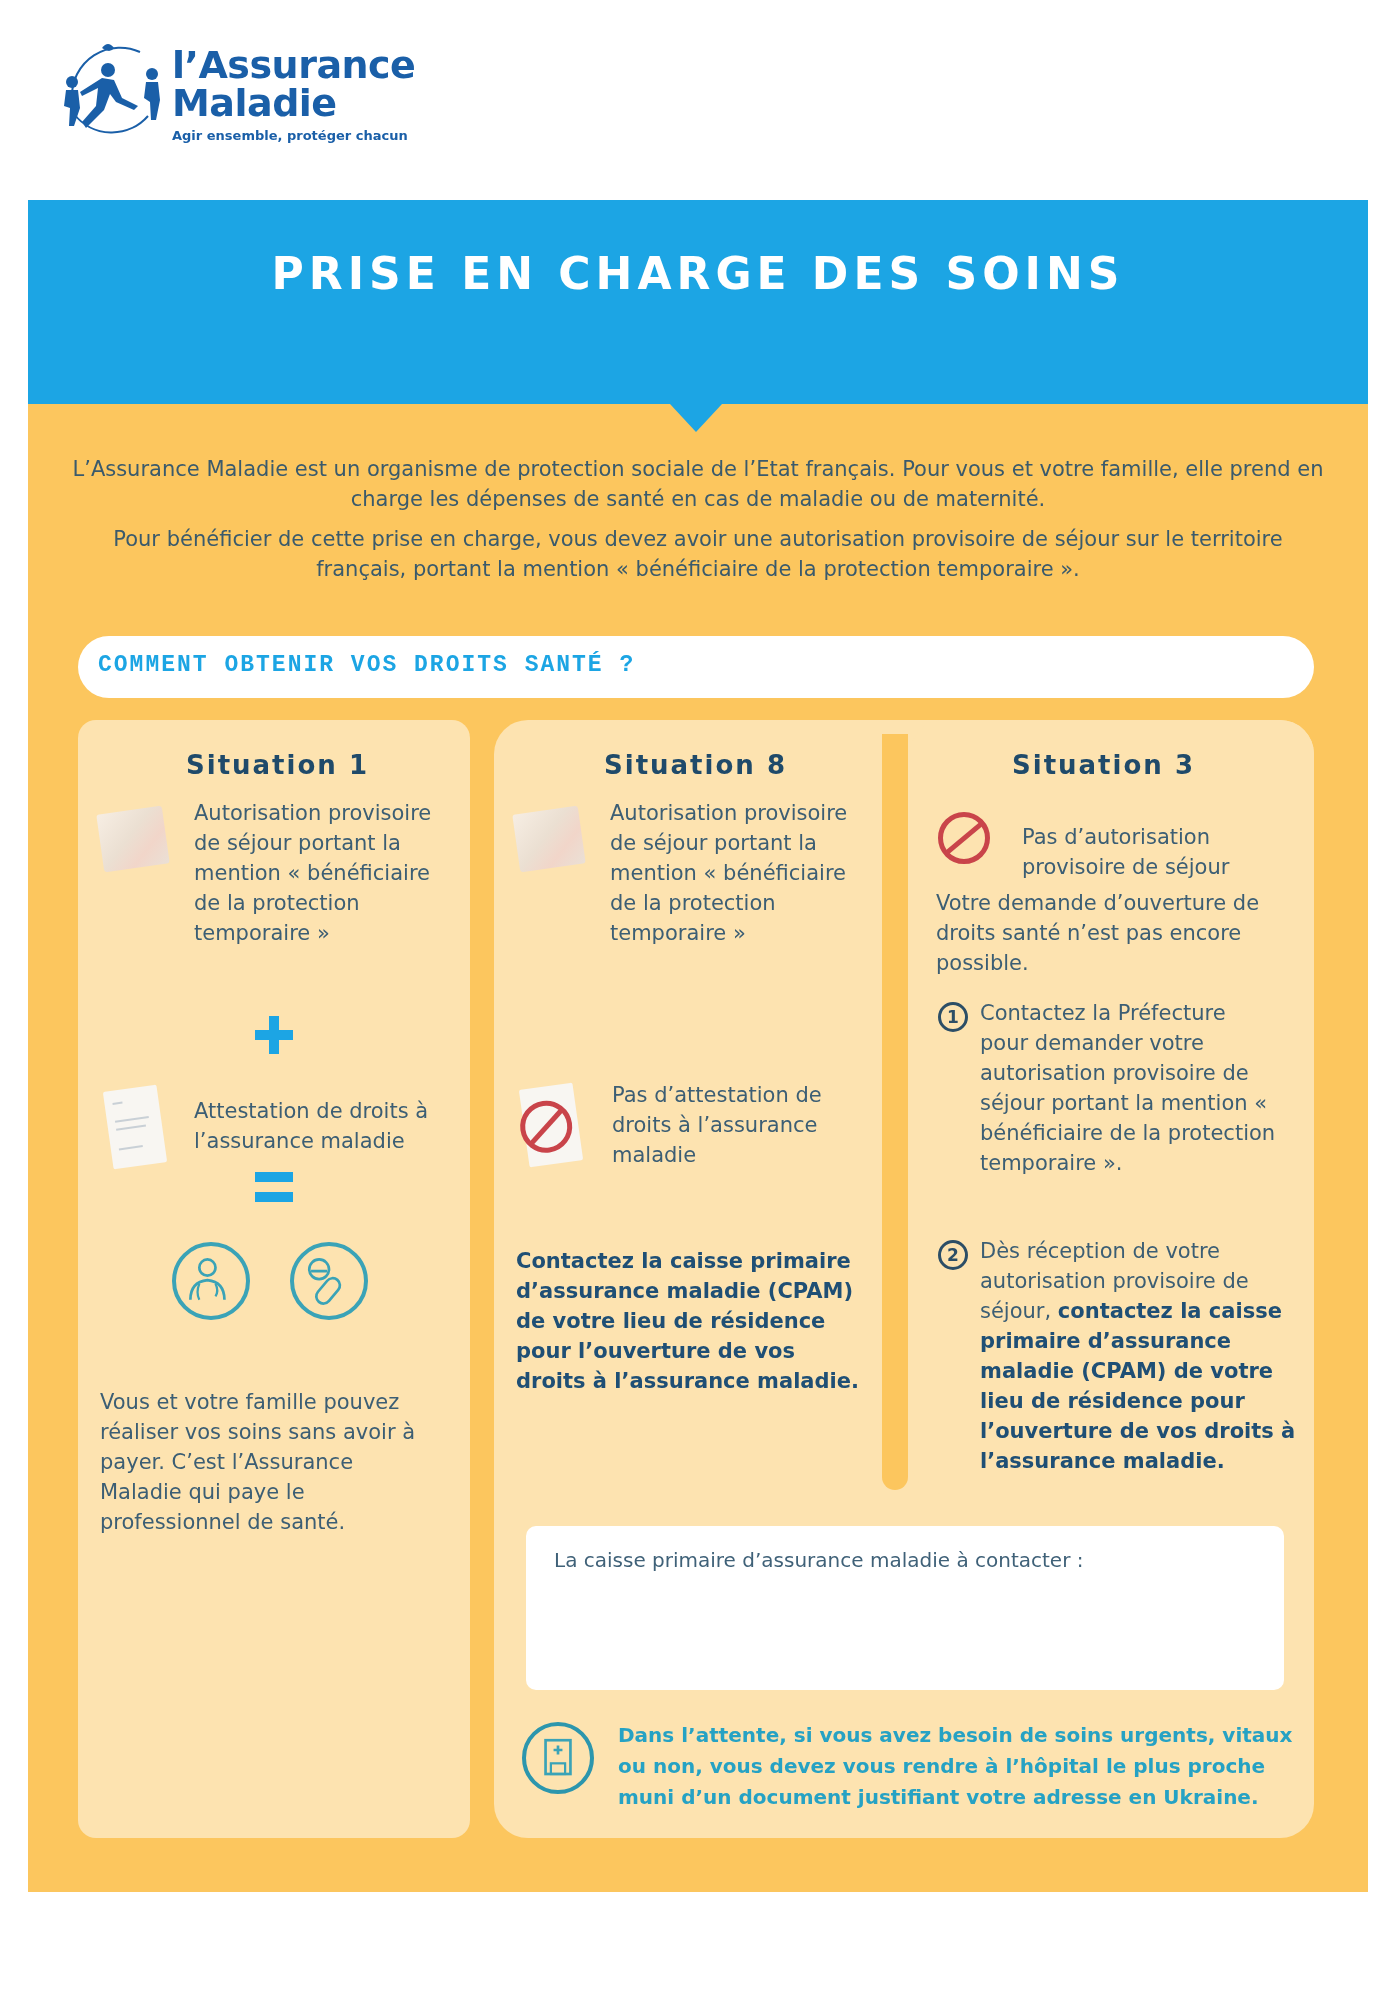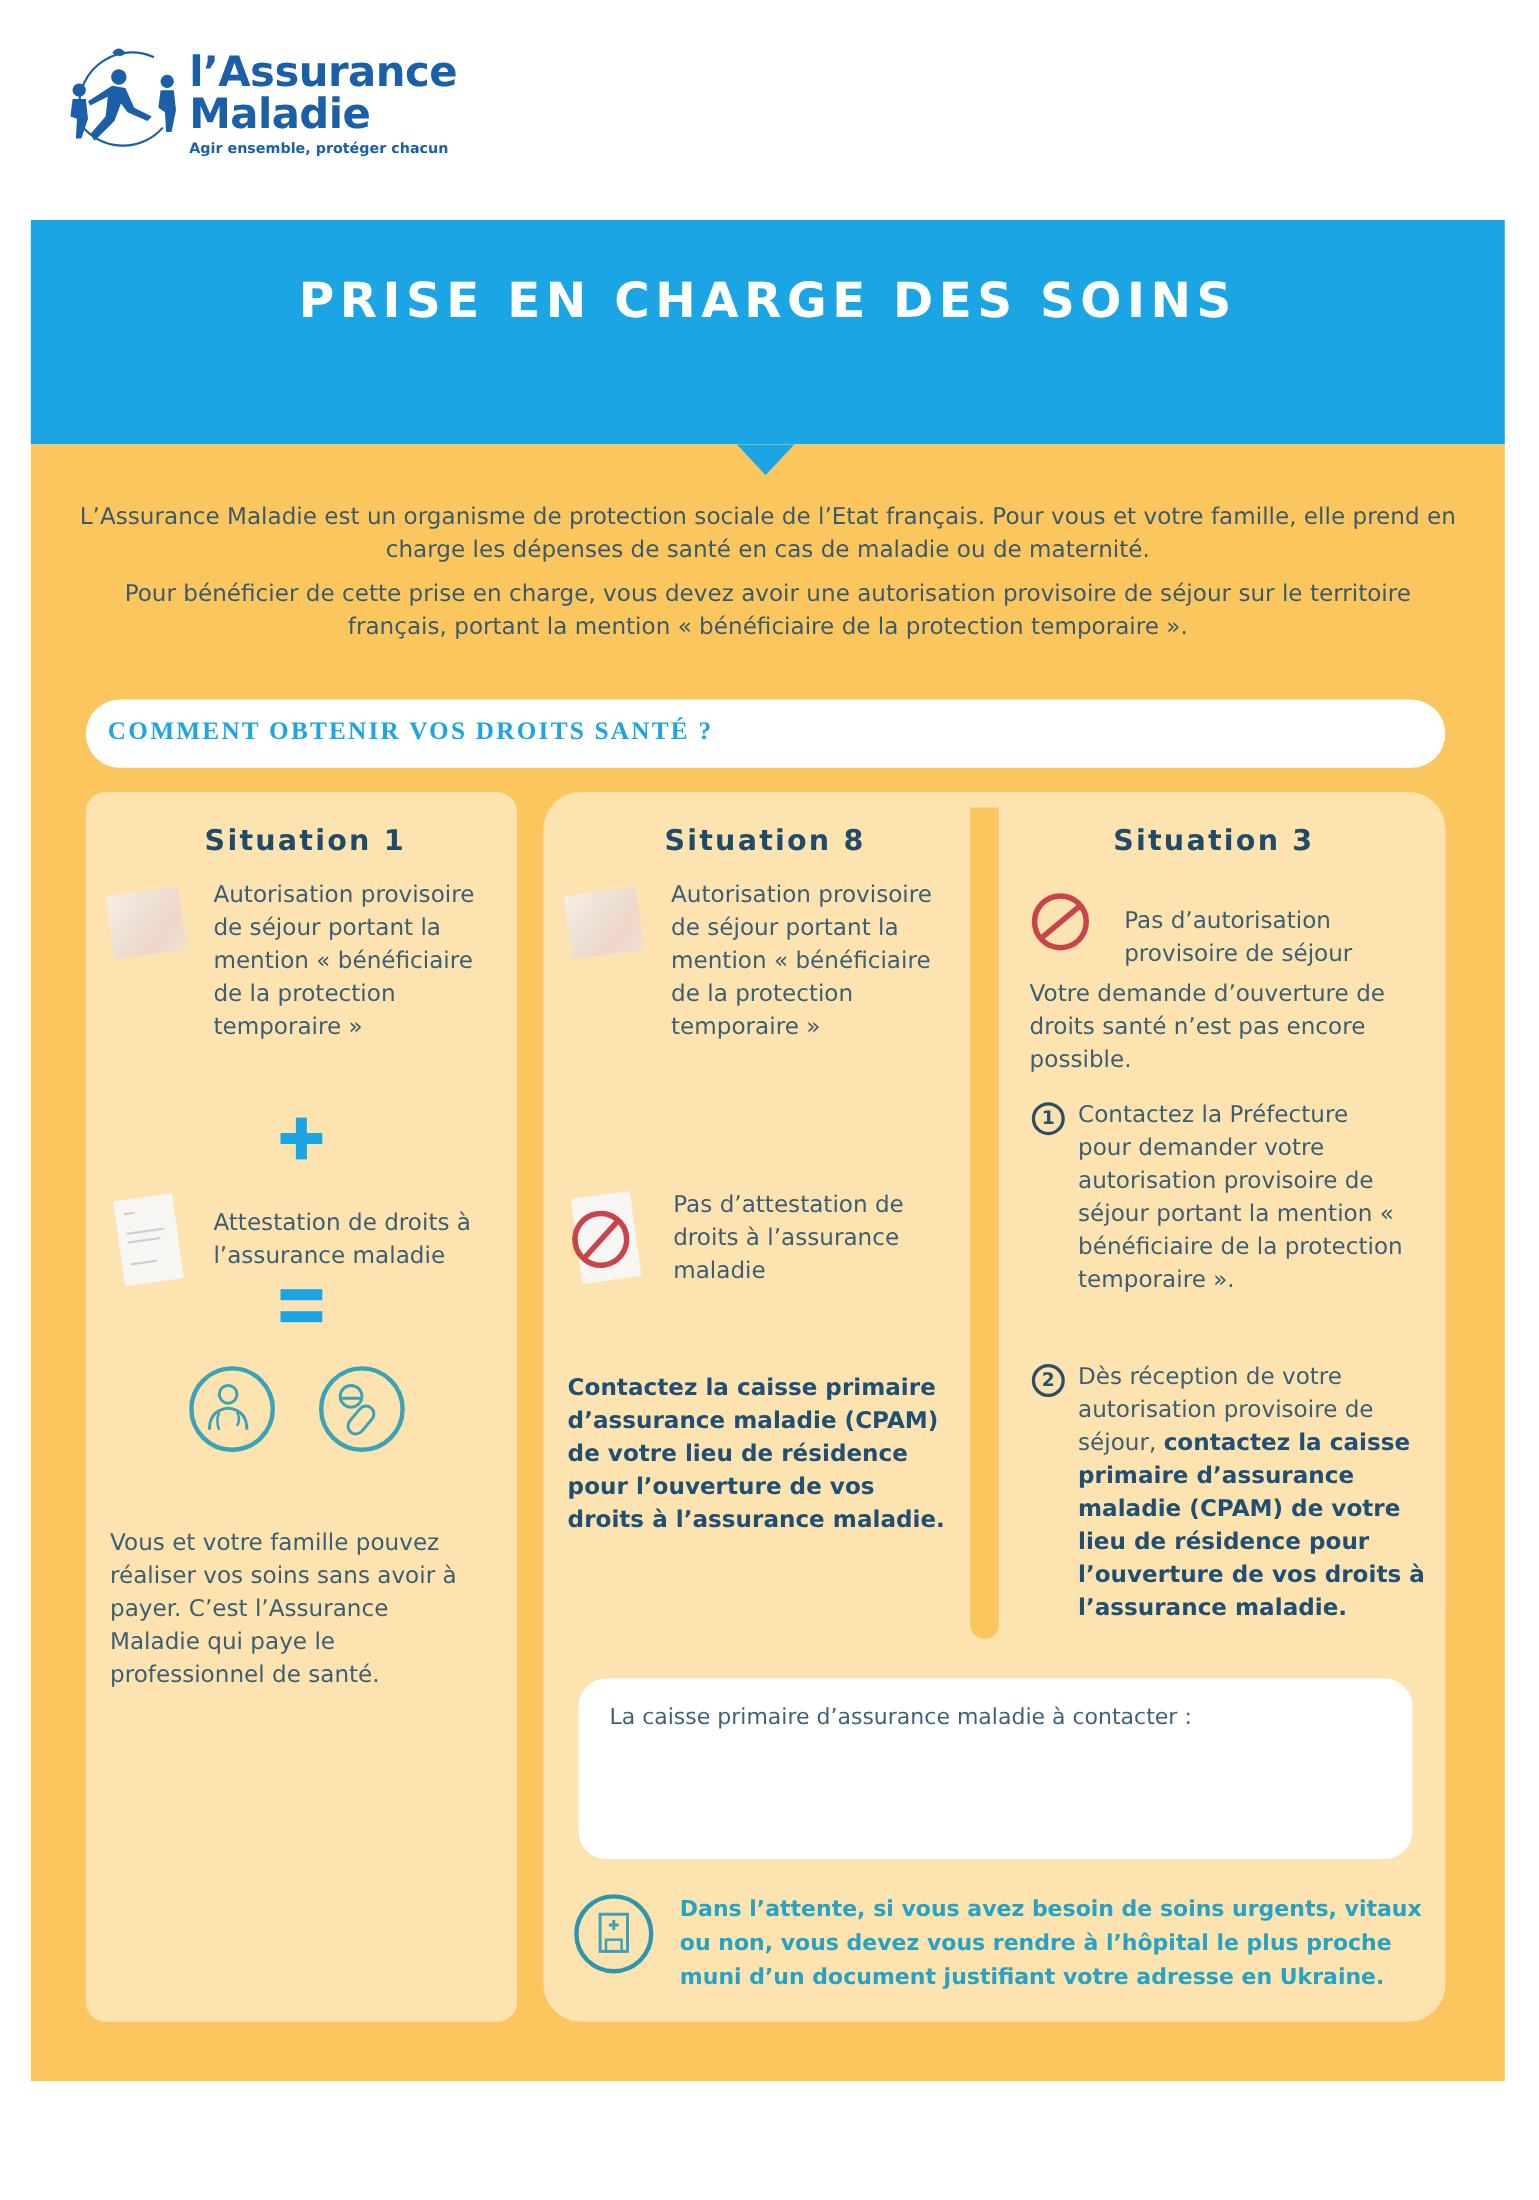--- a/index.html
+++ b/index.html
@@ -21,7 +21,7 @@
   .intro p + p { margin-top: 10px; }
 
   .section-pill { position: absolute; left: 50px; top: 232px; width: 1236px; height: 62px; background: #ffffff; border-radius: 31px; }
-  .section-title { position: absolute; left: 20px; top: 16px; font-family: Liberation Serif, serif; font-weight: bold; font-size: 23px; color: #1ca5e4; letter-spacing: 2px; text-align: right; }
+  .section-title { position: absolute; left: 20px; top: 16px; font-family: Liberation Mono, monospace; font-weight: bold; font-size: 23px; color: #1ca5e4; letter-spacing: 2px; text-align: right; }
 
   .card { position: absolute; background: #fde3b0; border-radius: 34px; }
   .card1 { left: 50px; top: 316px; width: 392px; height: 1118px; border-radius: 18px; }

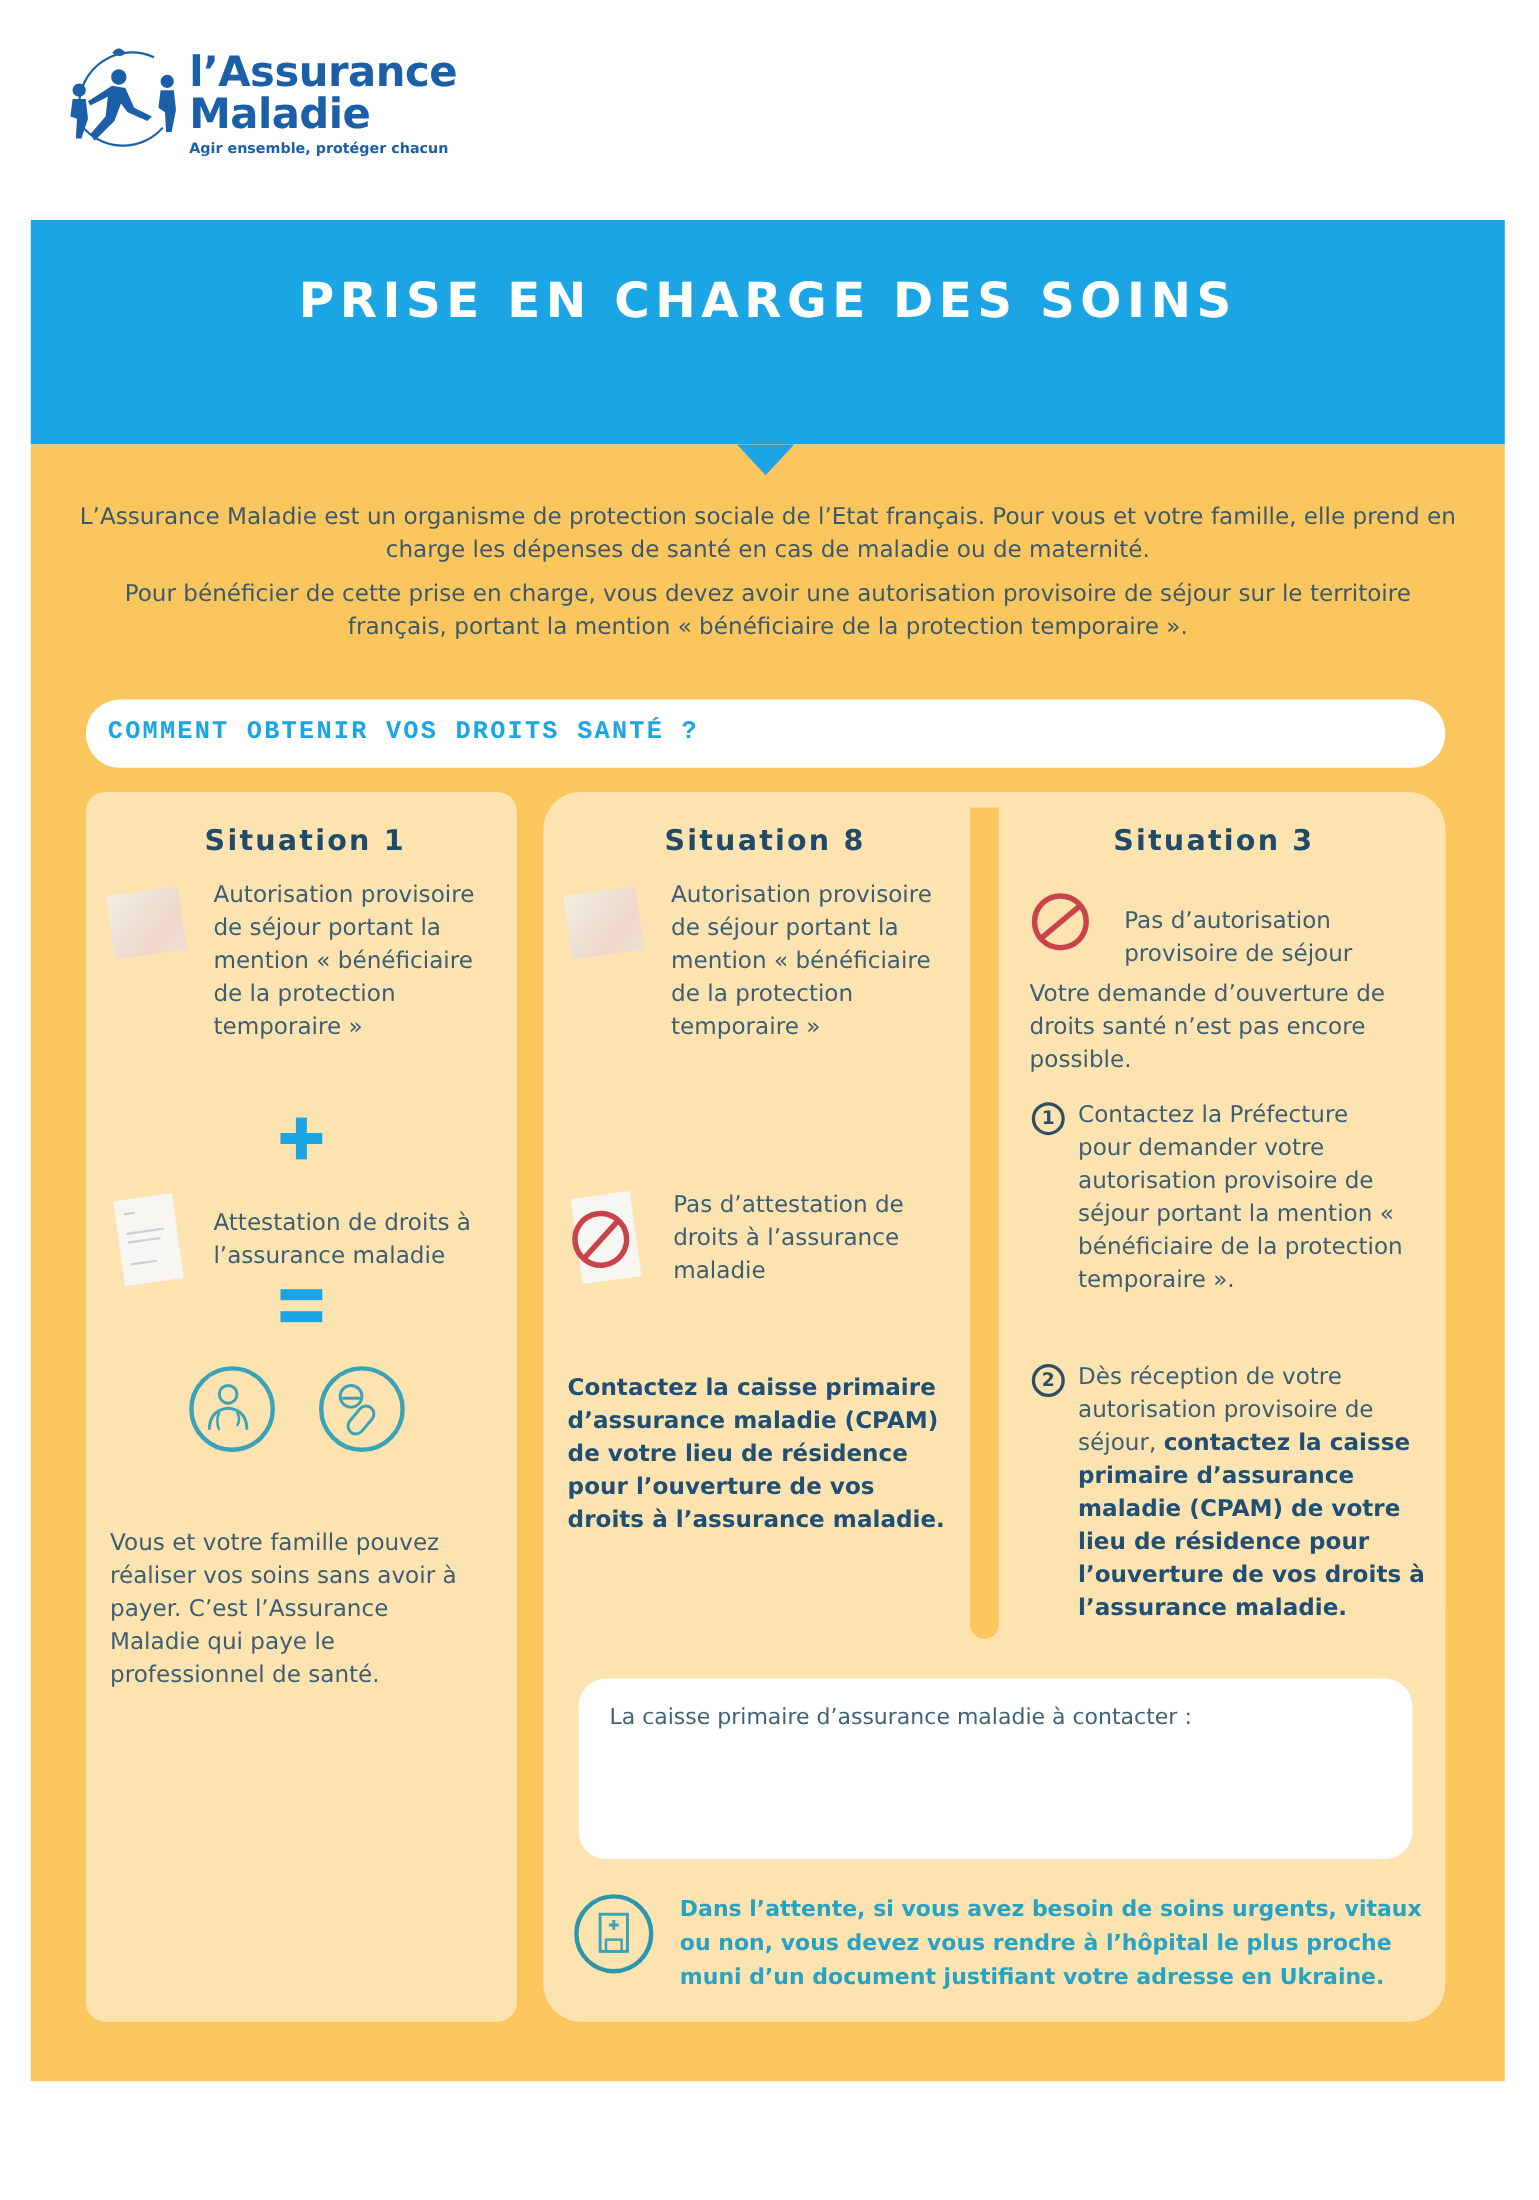--- a/index.html
+++ b/index.html
@@ -51,7 +51,7 @@
 
   .num-badge { position: absolute; width: 30px; height: 30px; border: 3px solid #2c4e66; border-radius: 50%; font-family: "DejaVu Sans", sans-serif; font-weight: bold; font-size: 17px; line-height: 24px; text-align: center; color: #2c4e66; }
 
-  .contact-box { position: absolute; left: 498px; top: 1122px; width: 758px; height: 164px; background: #ffffff; border-radius: 25px; }
+  .contact-box { position: absolute; left: 498px; top: 1122px; width: 758px; height: 164px; background: #ffffff; border-radius: 10px; }
   .contact-label { position: absolute; left: 28px; top: 22px; font-family: "DejaVu Sans", sans-serif; font-size: 20px; color: #3f6178; }
 
   .hospital-text { position: absolute; left: 590px; top: 1316px; width: 700px; font-family: "DejaVu Sans", sans-serif; font-weight: bold; font-size: 20px; line-height: 31px; color: #26a2c4; }

